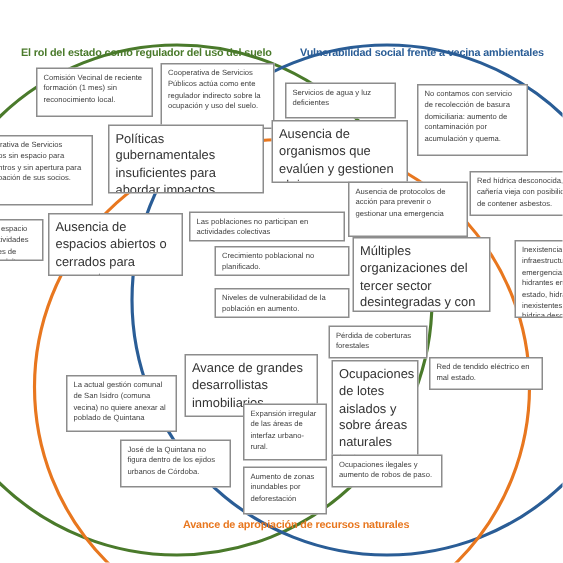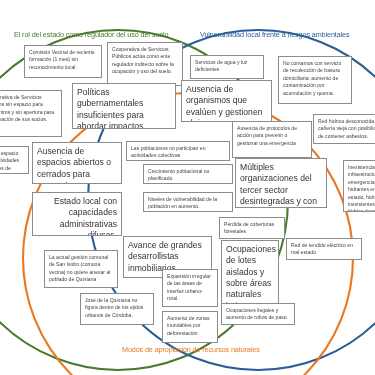--- a/index.html
+++ b/index.html
@@ -15,7 +15,7 @@
 
   .lbl{
     position:absolute;
-    font-weight:normal;
+    font-weight:bold;
     font-size:7.2px;
     letter-spacing:-0.1px;
     white-space:nowrap;

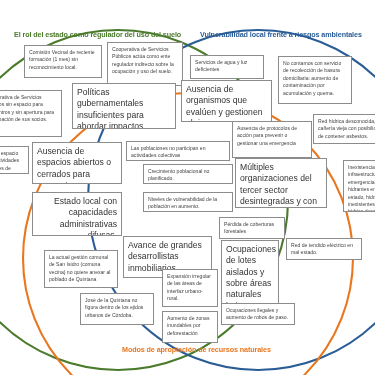--- a/index.html
+++ b/index.html
@@ -53,7 +53,7 @@
   </svg>
 
   <div class="lbl lbl-green" style="left:14px;top:30px;">El rol del estado como regulador del uso del suelo</div>
-  <div class="lbl lbl-blue" style="left:200px;top:30px;">Vulnerabilidad local frente a riesgos ambientales</div>
+  <div class="lbl lbl-blue" style="left:200px;top:30px;">Vulnerabilidad social frente a vecina ambientales</div>
   <div class="lbl lbl-orange" style="left:122px;top:345px;">Modos de apropiación de recursos naturales</div>
 
   <div class="box sm" style="left:24px;top:45px;width:78px;height:33px;">Comisión Vecinal de reciente formación (1 mes) sin reconocimiento local.</div>

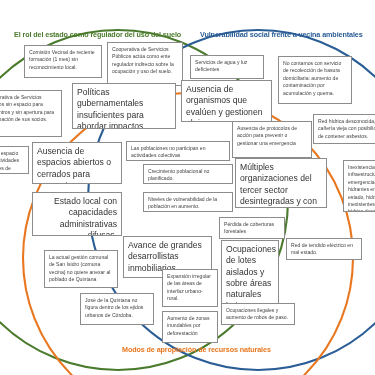--- a/index.html
+++ b/index.html
@@ -88,7 +88,6 @@
 
   <div class="box sm" style="left:143px;top:192px;width:90px;height:20px;">Niveles de vulnerabilidad de la población en aumento.</div>
 
-  <div class="box lg lg-r" style="left:32px;top:192px;width:90px;height:44px;">Estado local con capacidades administrativas difusas.</div>
 
   <div class="box lg" style="left:123px;top:236px;width:89px;height:42px;">Avance de grandes desarrollistas inmobiliarios.</div>
 

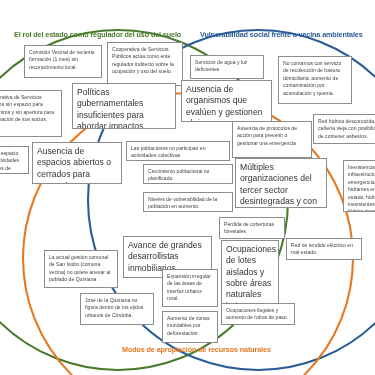--- a/index.html
+++ b/index.html
@@ -54,7 +54,7 @@
 
   <div class="lbl lbl-green" style="left:14px;top:30px;">El rol del estado como regulador del uso del suelo</div>
   <div class="lbl lbl-blue" style="left:200px;top:30px;">Vulnerabilidad social frente a vecina ambientales</div>
-  <div class="lbl lbl-orange" style="left:122px;top:345px;">Modos de apropiación de recursos naturales</div>
+  <div class="lbl lbl-orange" style="left:122px;top:345px;">Avance de apropiación de recursos naturales</div>
 
   <div class="box sm" style="left:24px;top:45px;width:78px;height:33px;">Comisión Vecinal de reciente formación (1 mes) sin reconocimiento local.</div>
 

